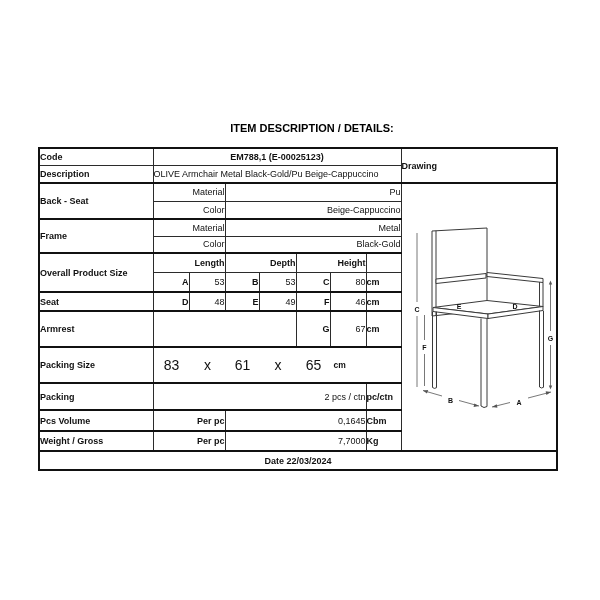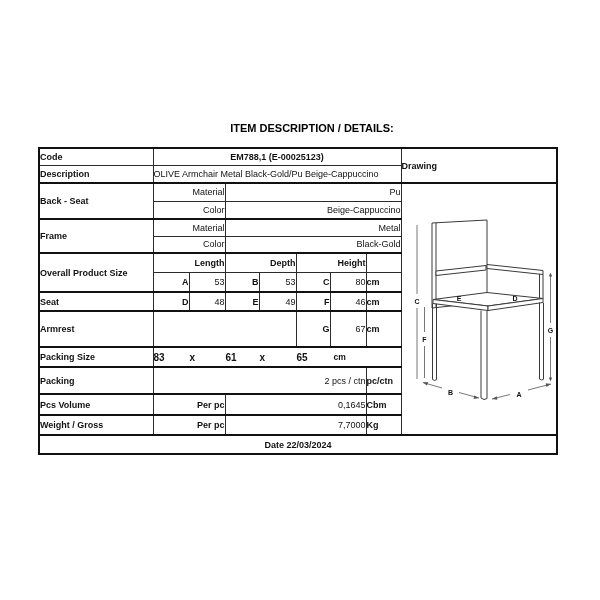--- a/index.html
+++ b/index.html
@@ -182,7 +182,7 @@
     <td class="unit">cm</td>
   </tr>
 
-  <tr style="height:20px" class="tt">
+  <tr style="height:36px" class="tt">
     <td class="lbl gray">Packing Size</td>
     <td class="gray" colspan="7">
       <div class="pack-dims">

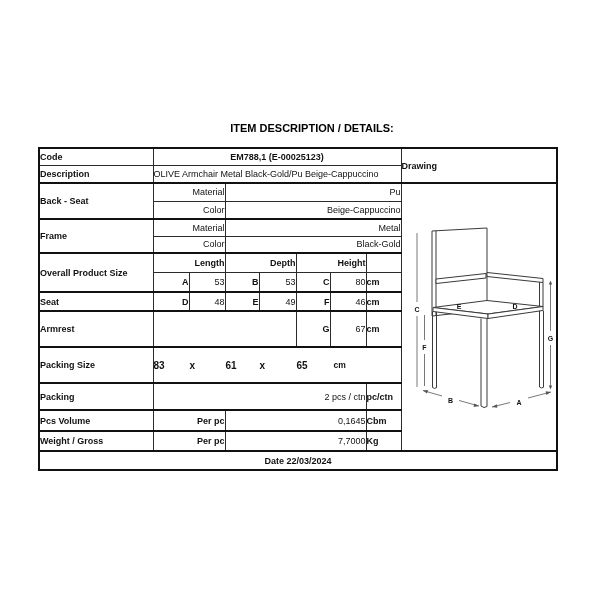--- a/index.html
+++ b/index.html
@@ -40,7 +40,7 @@
   td.draw-cell { padding:0; vertical-align:top; }
   td.date-cell { font-weight:bold; text-align:center; font-size:9px;border-radius:9px; }
   .pack-dims { display:flex; align-items:center; width:100%; }
-  .pack-dims span { display:block; font-size:10px;font-weight:bold; }
+  .pack-dims span { display:block; text-align:center; font-size:14px; }
   .pack-dims .w1{width:36px}.pack-dims .w2{width:36px}.pack-dims .w3{width:34px}
   .pack-dims .w4{width:37px}.pack-dims .w5{width:34px}
   .pack-dims .u{width:36px; font-weight:bold; font-size:8.5px; text-align:left; padding-left:3px;}

